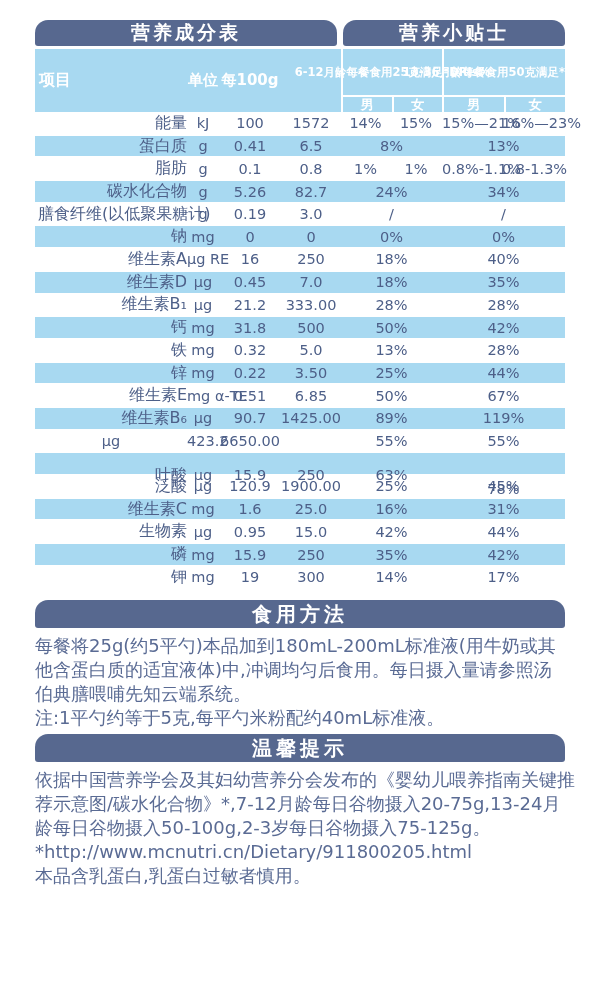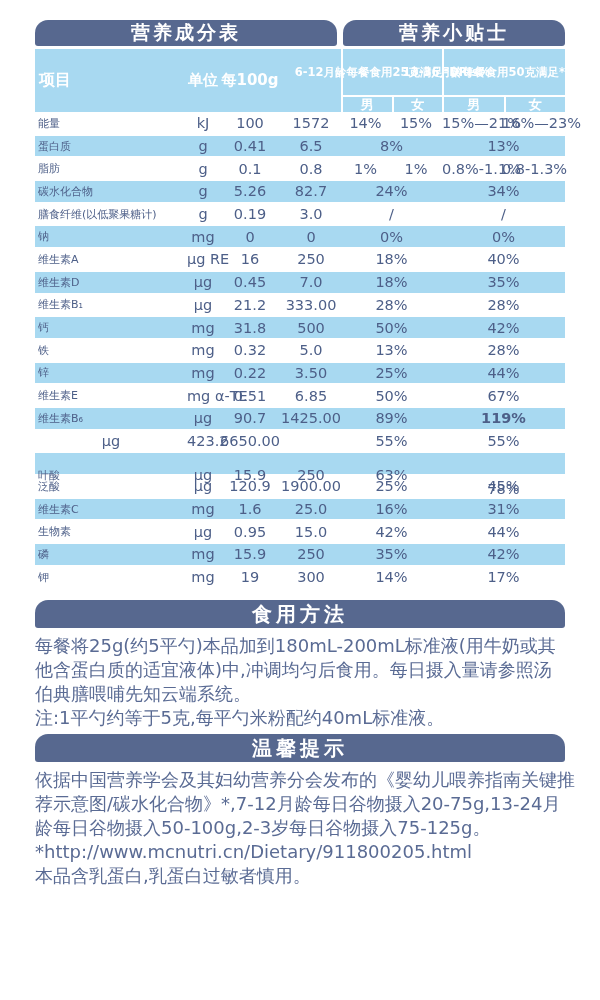--- a/index.html
+++ b/index.html
@@ -56,7 +56,7 @@
     border-top:1.5px solid #fff;border-bottom:1.5px solid #fff;
   }
   .td{text-align:center;white-space:nowrap;font-size:14.5px;}
-  .td-name{text-align:left;padding-left:3px;font-size:11px;overflow:visible;}
+  .td-name{text-align:right;padding-left:3px;font-size:16px;overflow:visible;}
   .td-unit{font-size:14.5px;}
 
   

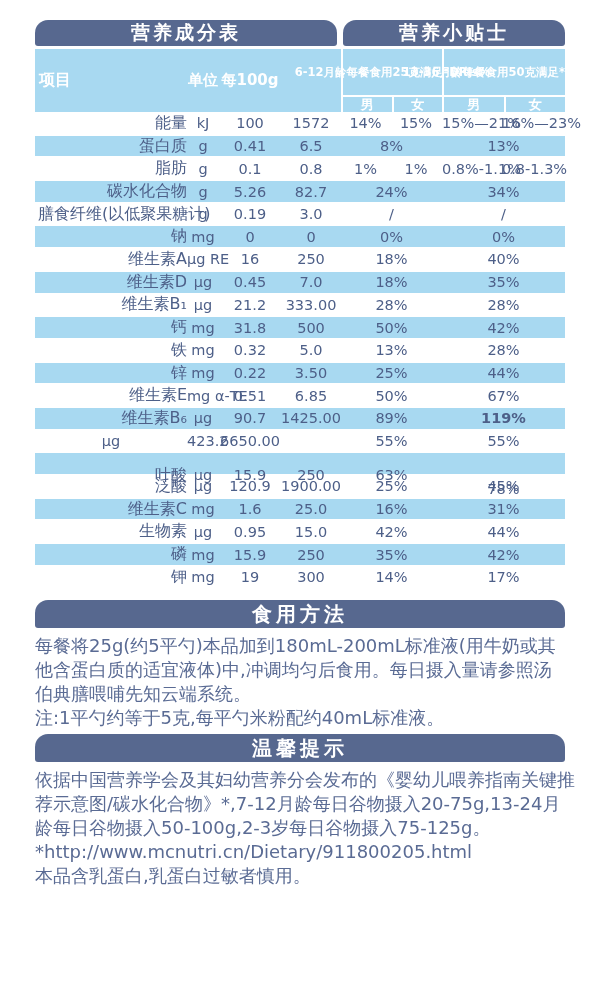--- a/index.html
+++ b/index.html
@@ -239,7 +239,7 @@
     <div class="td td-kj">90.7</div>
     <div class="td td-g">1425.00</div>
   <div class="td td-dris" style="grid-column: 5 / span 2;">89%</div>
-        <div class="td td-dris" style="grid-column: 7 / span 2; font-weight: bold;">119%</div>
+        <div class="td td-dris" style="grid-column: 7 / span 2;">119%</div>
       </div>
 
   <div class="trow grid-cols">

